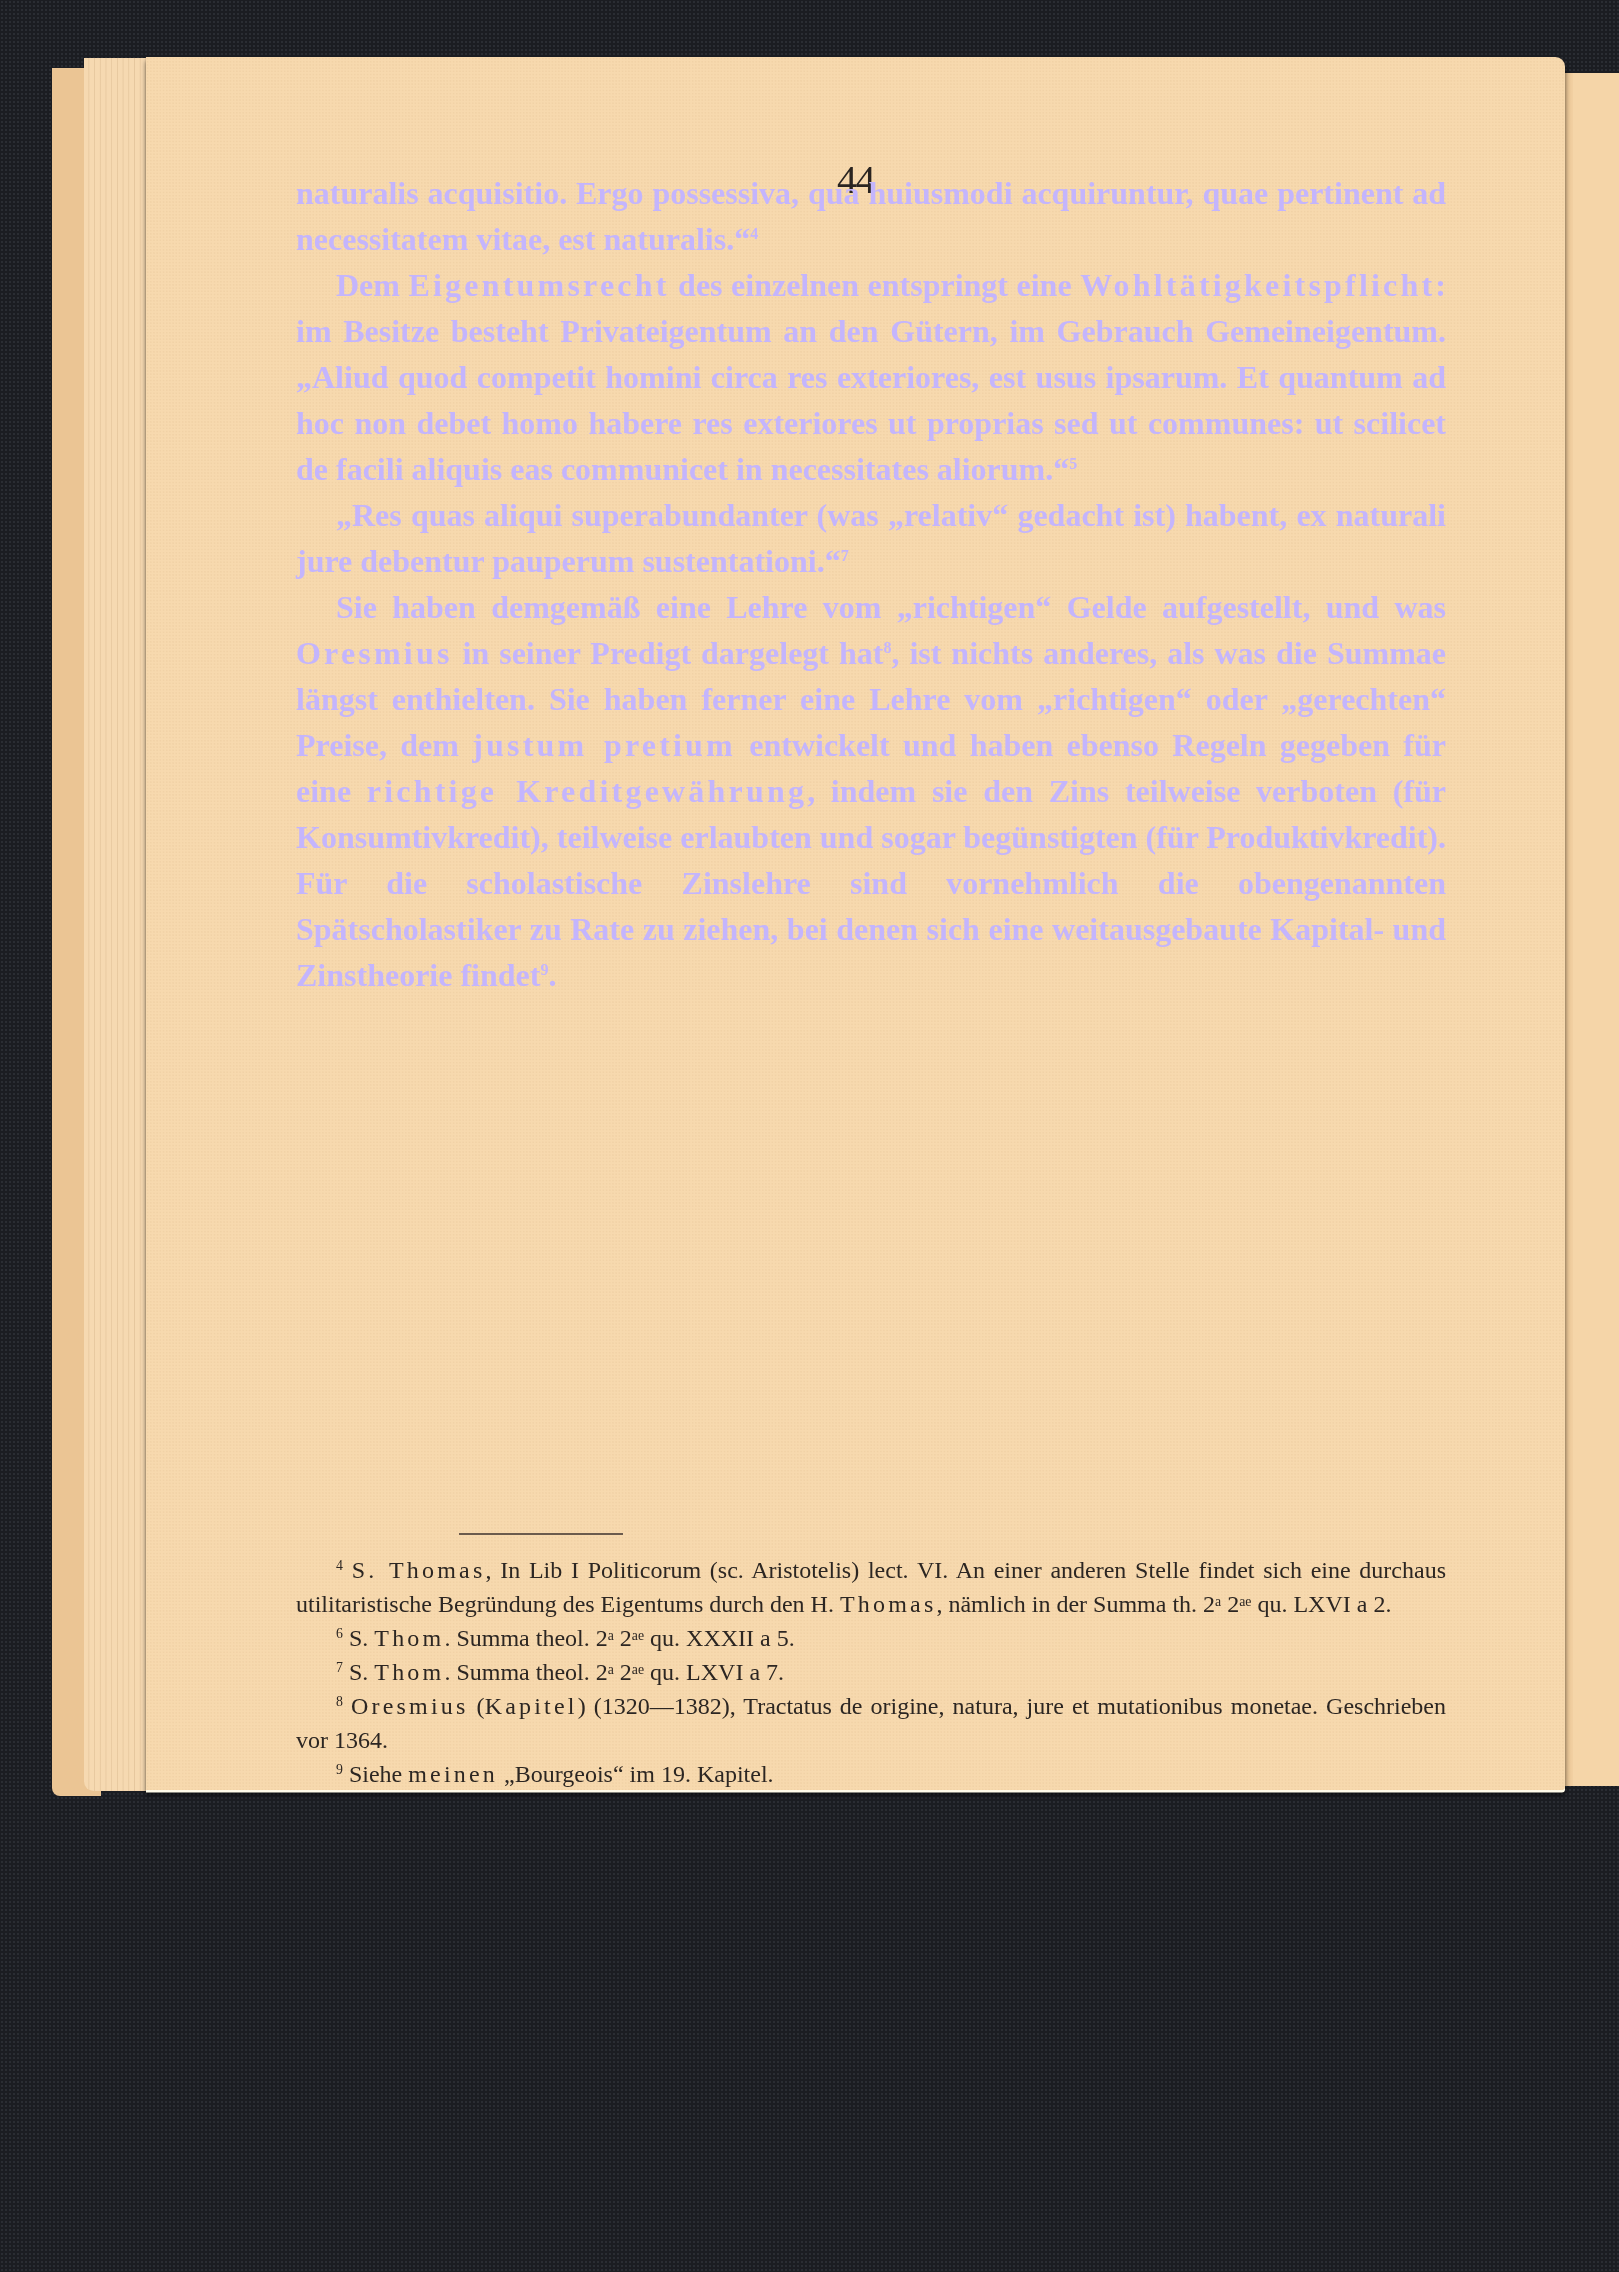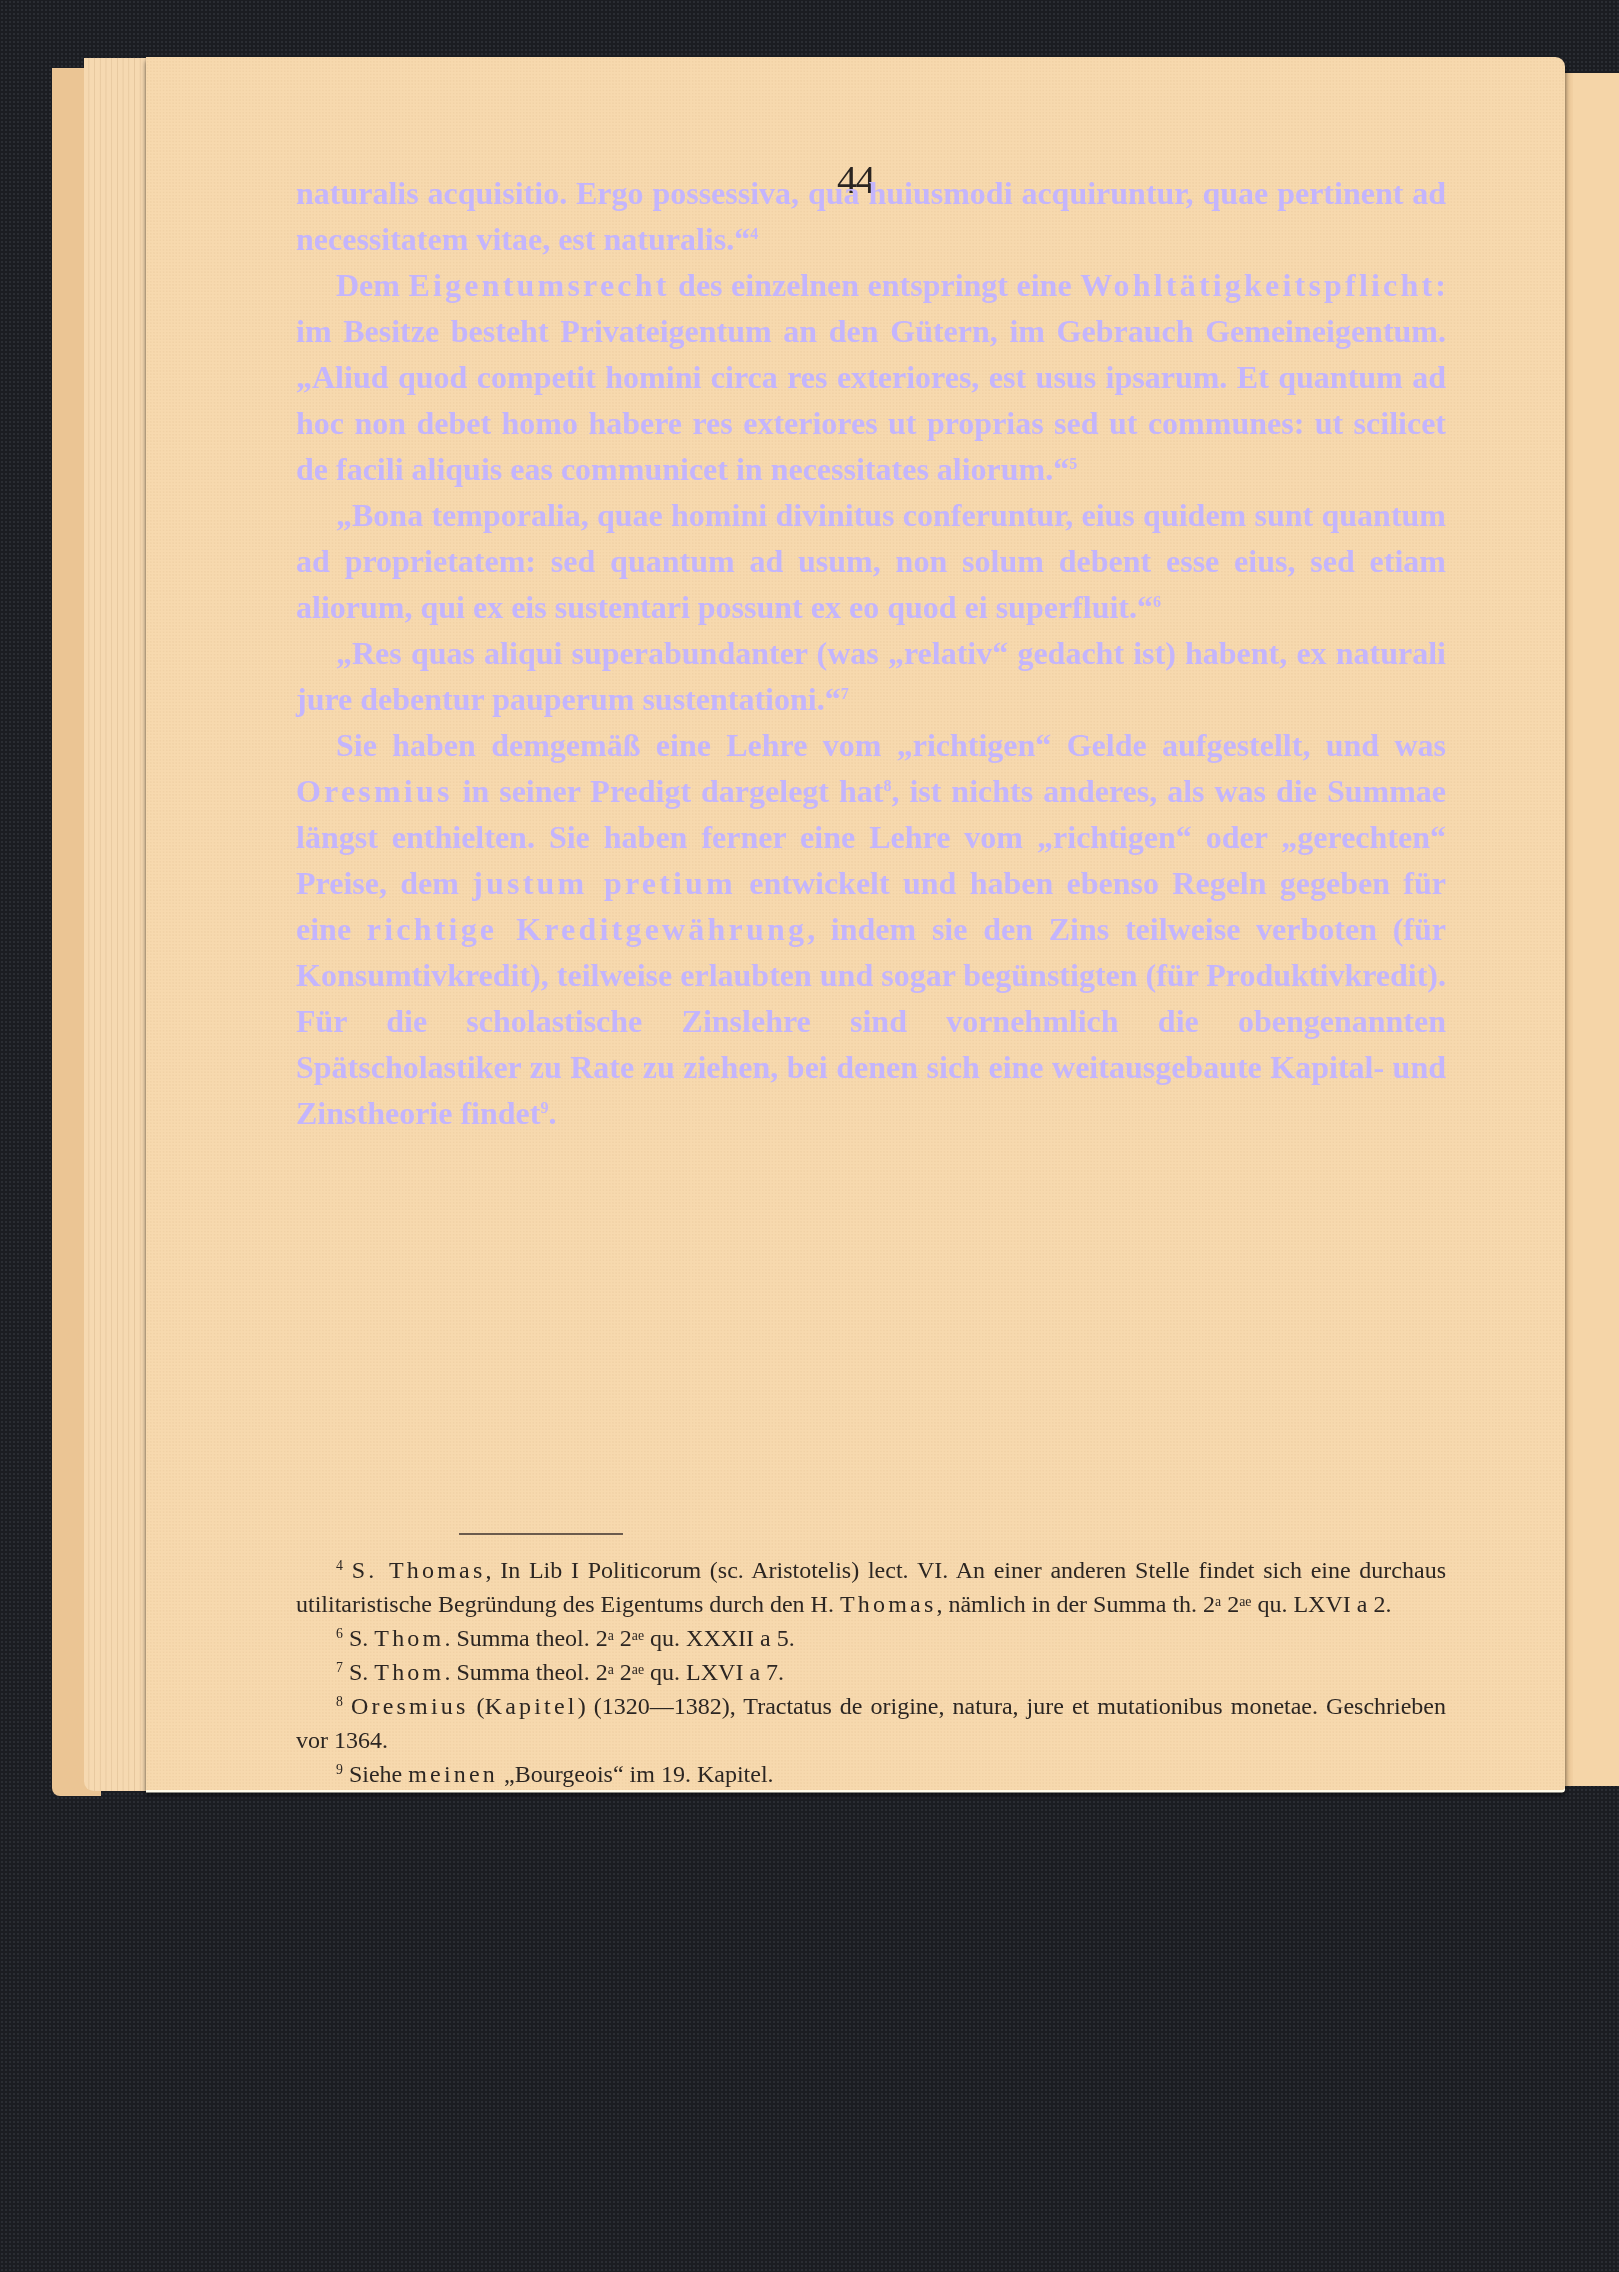--- a/index.html
+++ b/index.html
@@ -76,7 +76,6 @@
 <div class="body-text" id="body-text">
     <p class="">naturalis acquisitio. Ergo possessiva, qua huiusmodi acquiruntur, quae pertinent ad necessitatem vitae, est naturalis.“<sup class="fn">4</sup></p>
     <p class="indent">Dem <span class="spaced">Eigentumsrecht</span> des einzelnen entspringt eine <span class="spaced">Wohltätigkeitspflicht</span>: im Besitze besteht Privateigentum an den Gütern, im Gebrauch Gemeineigentum. „Aliud quod competit homini circa res exteriores, est usus ipsarum. Et quantum ad hoc non debet homo habere res exteriores ut proprias sed ut communes: ut scilicet de facili aliquis eas communicet in necessitates aliorum.“<sup class="fn">5</sup></p>
-    <p class="indent">„Bona temporalia, quae homini divinitus conferuntur, eius quidem sunt quantum ad proprietatem: sed quantum ad usum, non solum debent esse eius, sed etiam aliorum, qui ex eis sustentari possunt ex eo quod ei superfluit.“<sup class="fn">6</sup></p>
     <p class="indent">„Res quas aliqui superabundanter (was „relativ“ gedacht ist) habent, ex naturali jure debentur pauperum sustentationi.“<sup class="fn">7</sup></p>
     <p class="indent">Sie haben demgemäß eine Lehre vom „richtigen“ Gelde aufgestellt, und was <span class="spaced">Oresmius</span> in seiner Predigt dargelegt hat<sup class="fn">8</sup>, ist nichts anderes, als was die Summae längst enthielten. Sie haben ferner eine Lehre vom „richtigen“ oder „gerechten“ Preise, dem <span class="spaced">justum pretium</span> entwickelt und haben ebenso Regeln gegeben für eine <span class="spaced">richtige Kreditgewährung</span>, indem sie den Zins teilweise verboten (für Konsumtivkredit), teilweise erlaubten und sogar begünstigten (für Produktivkredit). Für die scholastische Zinslehre sind vornehmlich die obengenannten Spätscholastiker zu Rate zu ziehen, bei denen sich eine weitausgebaute Kapital- und Zinstheorie findet<sup class="fn">9</sup>.</p>
   </div>

